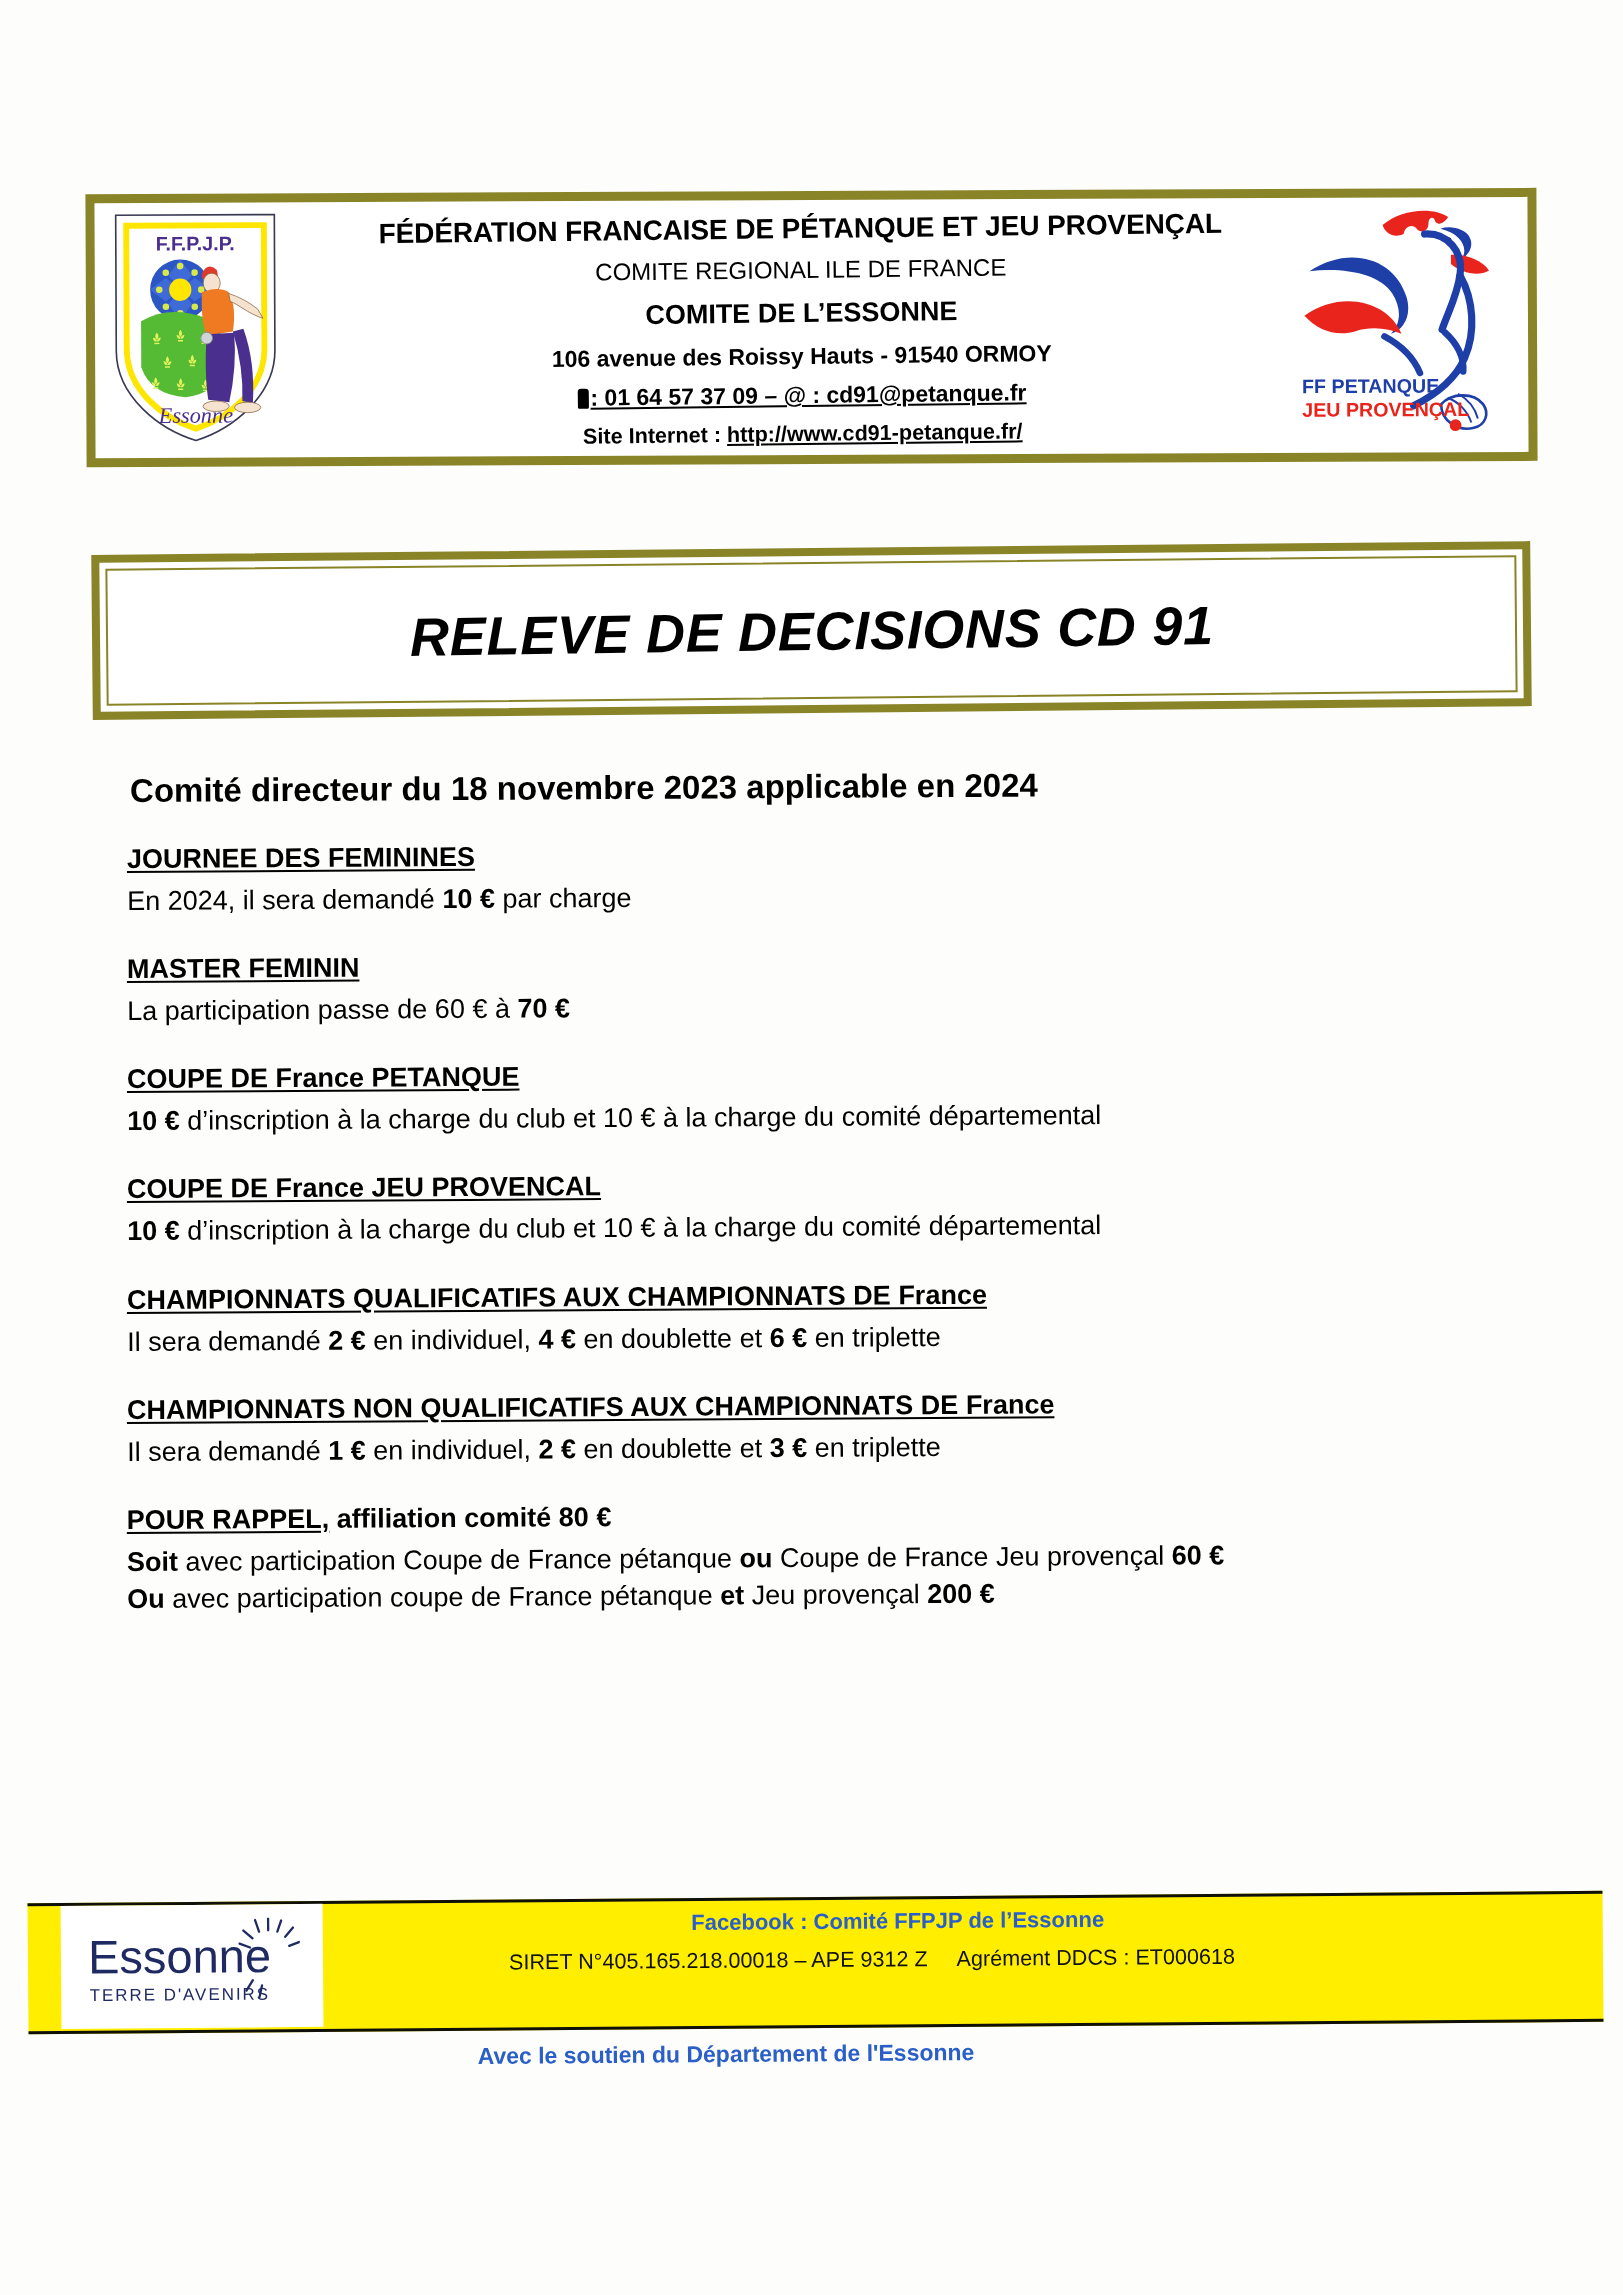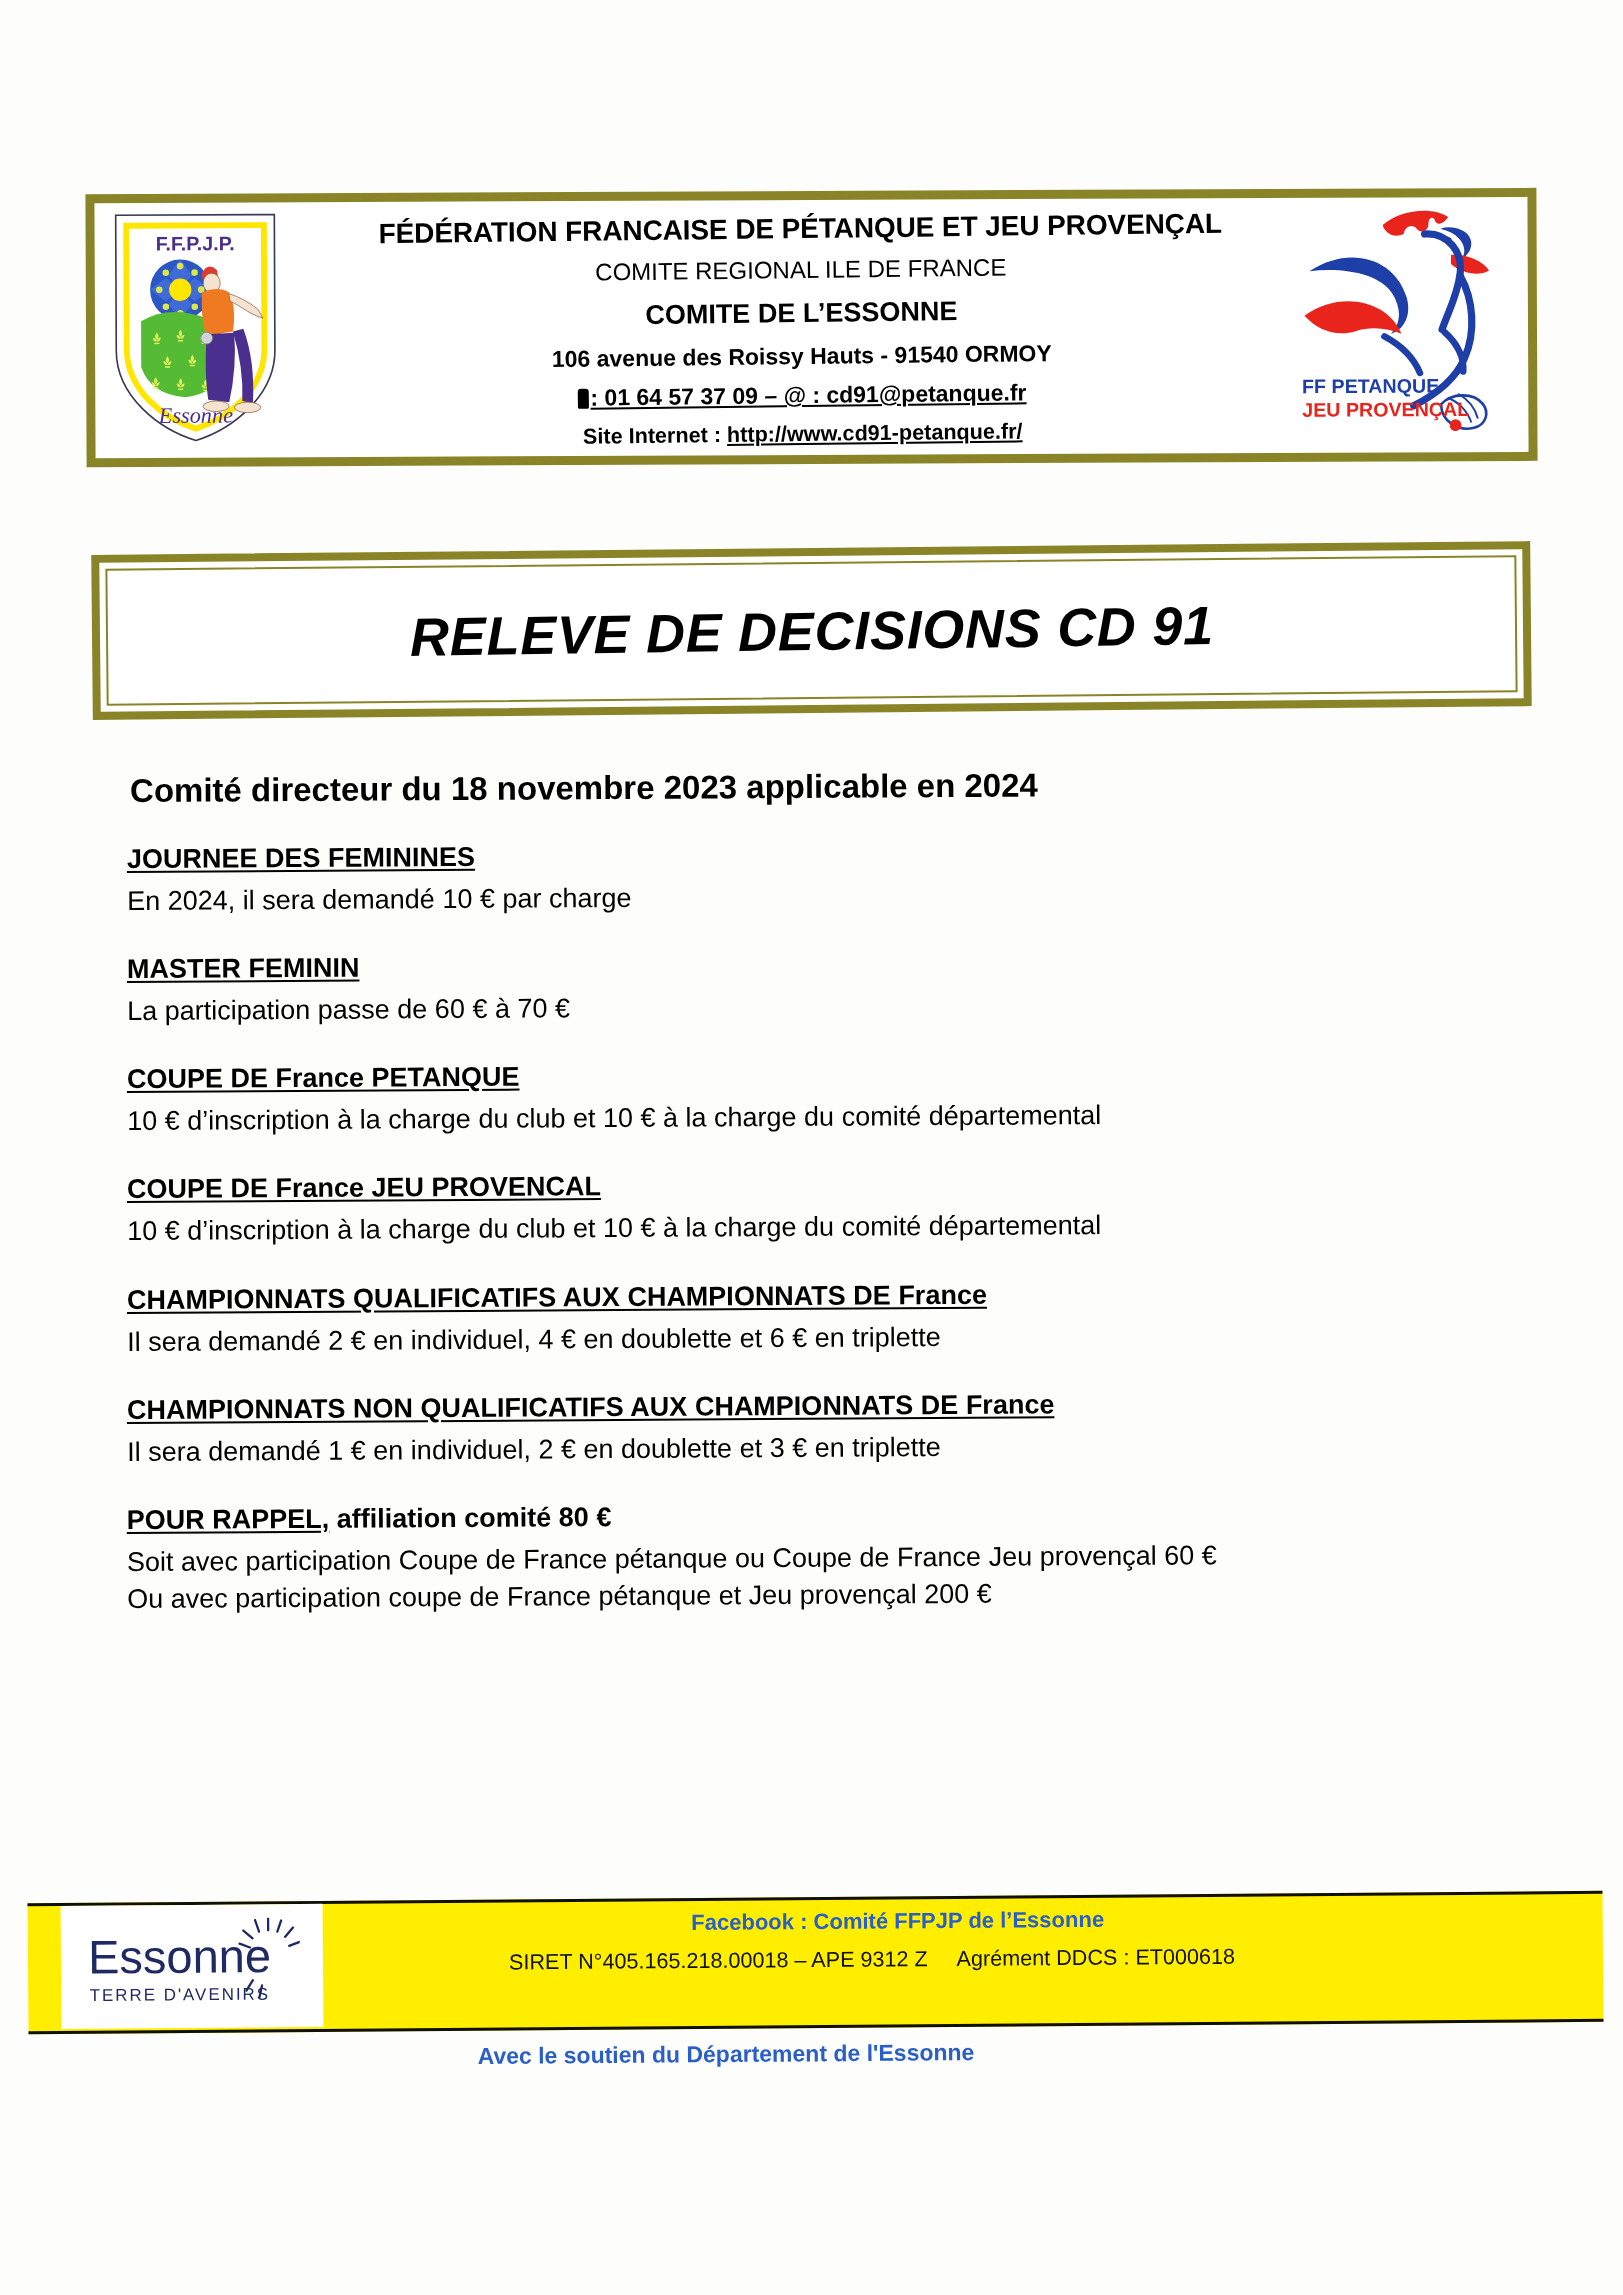--- a/index.html
+++ b/index.html
@@ -175,7 +175,7 @@
     margin-top: 7.9px;
     line-height: 1.38;
   }
-  .section-body b { font-weight: normal; }
+  .section-body b { font-weight: bold; }
   .section-body .line { display: block; }
 
   

